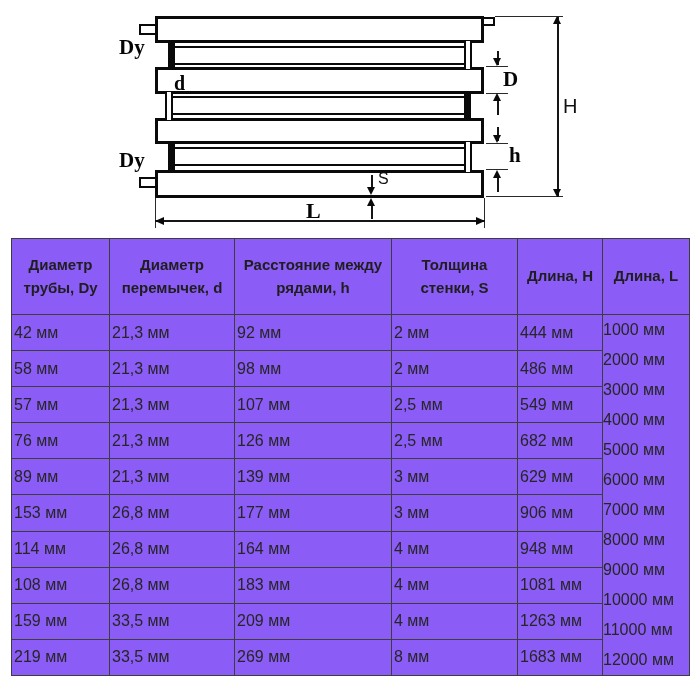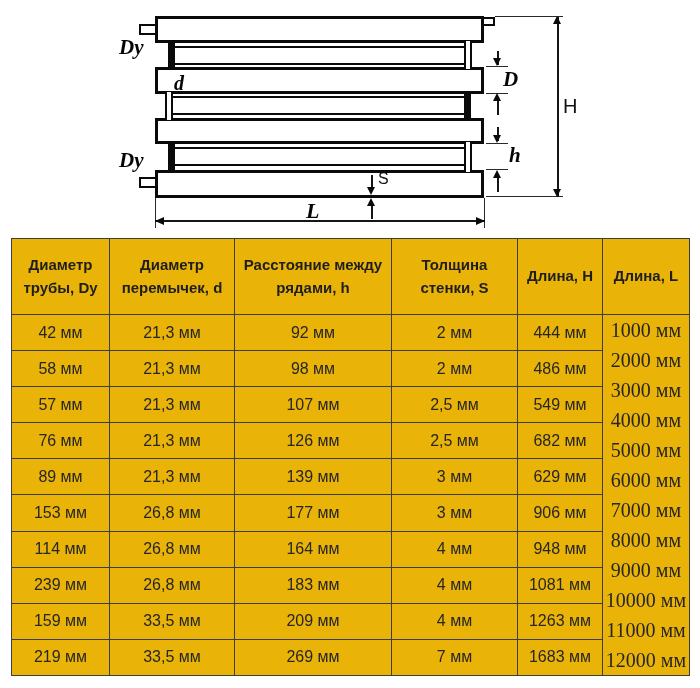--- a/index.html
+++ b/index.html
@@ -20,7 +20,7 @@
   .tri-left{border-top:4px solid transparent;border-bottom:4px solid transparent;border-right:9px solid #0a0a0a;}
   .tri-right{border-top:4px solid transparent;border-bottom:4px solid transparent;border-left:9px solid #0a0a0a;}
   .lbl{position:absolute;z-index:6;color:#050505;line-height:1;white-space:nowrap;}
-  .lbl.italic{font-family:"Liberation Serif",serif;font-style:italic;font-weight:bold;}
+  .lbl.italic{font-family:"Liberation Serif",serif;font-weight:bold;}
   .lbl.sans{font-family:"Liberation Sans",sans-serif;font-weight:normal;color:#111;}
   table.spec{position:absolute;left:11px;top:238px;width:678px;border-collapse:collapse;
              table-layout:fixed;background:#eab308;}

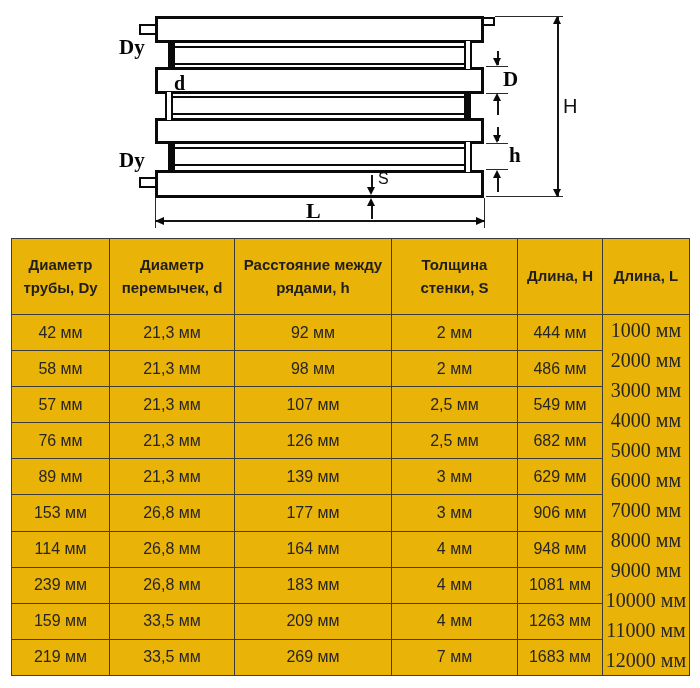--- a/index.html
+++ b/index.html
@@ -23,7 +23,7 @@
   .lbl.italic{font-family:"Liberation Serif",serif;font-weight:bold;}
   .lbl.sans{font-family:"Liberation Sans",sans-serif;font-weight:normal;color:#111;}
   table.spec{position:absolute;left:11px;top:238px;width:678px;border-collapse:collapse;
-             table-layout:fixed;background:#eab308;}
+             table-layout:fixed;background:#8b5cf6;}
   table.spec,.spec th,.spec td{border:1.5px solid #3d3d3d;}
   .spec th{height:75px;font-size:15px;font-weight:bold;line-height:1.5;padding:0 3px;
            text-align:center;vertical-align:middle;color:#1e1e1e;}

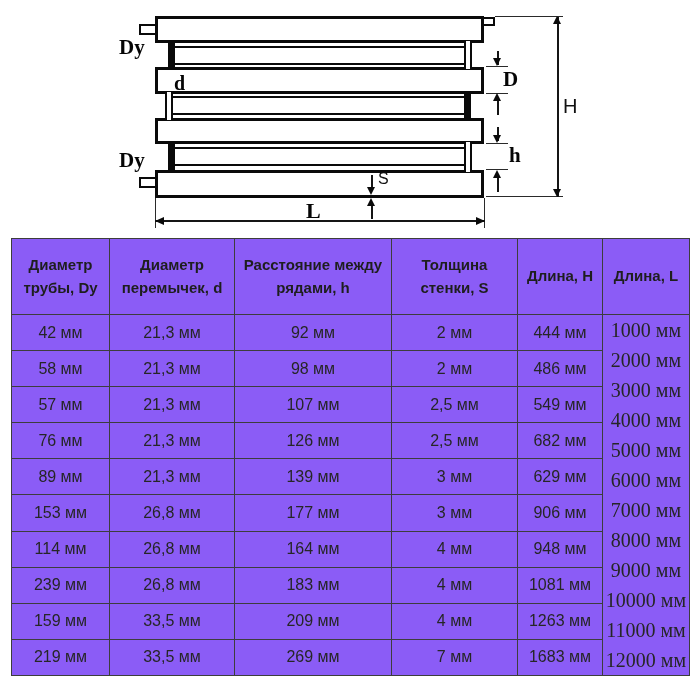--- a/index.html
+++ b/index.html
@@ -27,7 +27,7 @@
   table.spec,.spec th,.spec td{border:1.5px solid #3d3d3d;}
   .spec th{height:75px;font-size:15px;font-weight:bold;line-height:1.5;padding:0 3px;
            text-align:center;vertical-align:middle;color:#1e1e1e;}
-  .spec td{height:34px;font-size:16px;padding:0 2px;text-align:center;
+  .spec td{height:34px;font-size:16px;padding:0 2px;
            vertical-align:middle;color:#262626;}
   .spec td.lengths{vertical-align:middle;padding:0;}
   .spec td.lengths div{line-height:30px;font-size:20px;font-family:Liberation Serif, serif;}

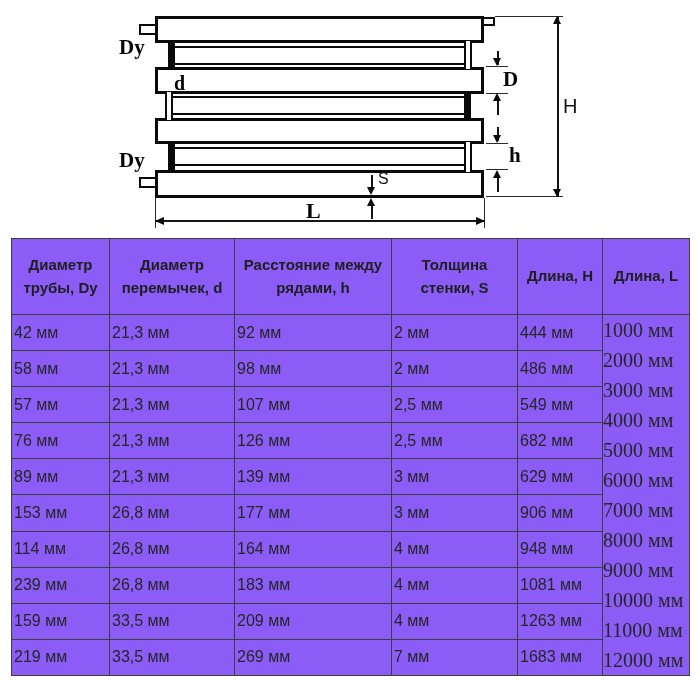--- a/index.html
+++ b/index.html
@@ -30,7 +30,7 @@
   .spec td{height:34px;font-size:16px;padding:0 2px;
            vertical-align:middle;color:#262626;}
   .spec td.lengths{vertical-align:middle;padding:0;}
-  .spec td.lengths div{line-height:30px;font-size:20px;font-family:Liberation Serif, serif;}
+  .spec td.lengths div{line-height:30px;font-size:16px;}
 </style>
 </head>
 <body>

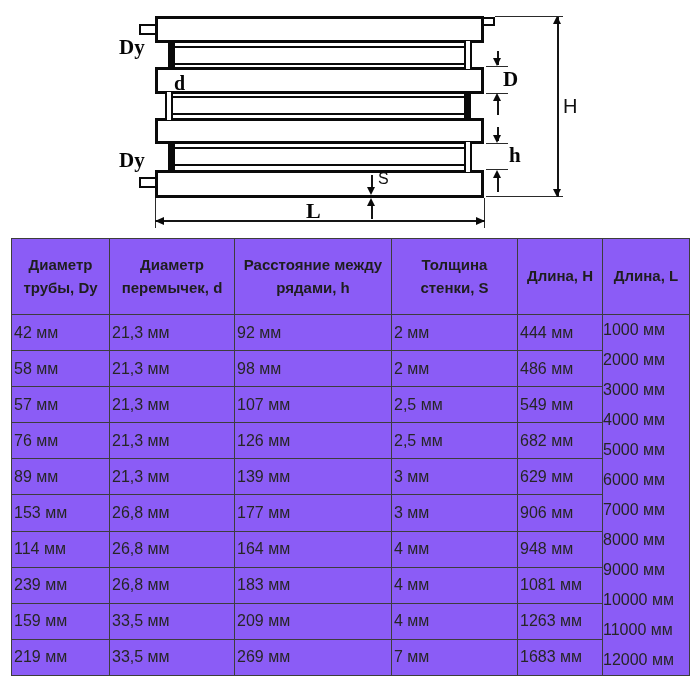--- a/index.html
+++ b/index.html
@@ -184,7 +184,7 @@
           <td>948 мм</td>
         </tr>
         <tr>
-          <td>239 мм</td>
+          <td>108 мм</td>
           <td>26,8 мм</td>
           <td>183 мм</td>
           <td>4 мм</td>

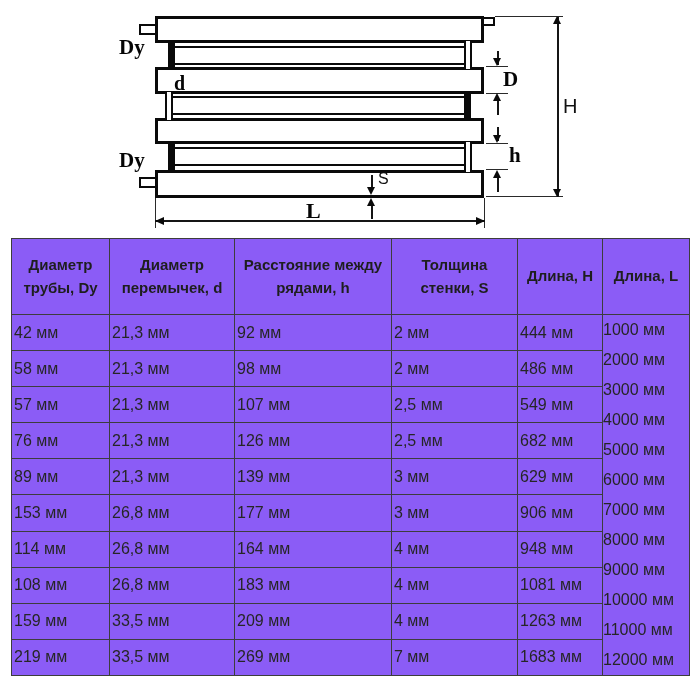--- a/index.html
+++ b/index.html
@@ -201,7 +201,7 @@
           <td>219 мм</td>
           <td>33,5 мм</td>
           <td>269 мм</td>
-          <td>7 мм</td>
+          <td>8 мм</td>
           <td>1683 мм</td>
         </tr>
       </tbody>

